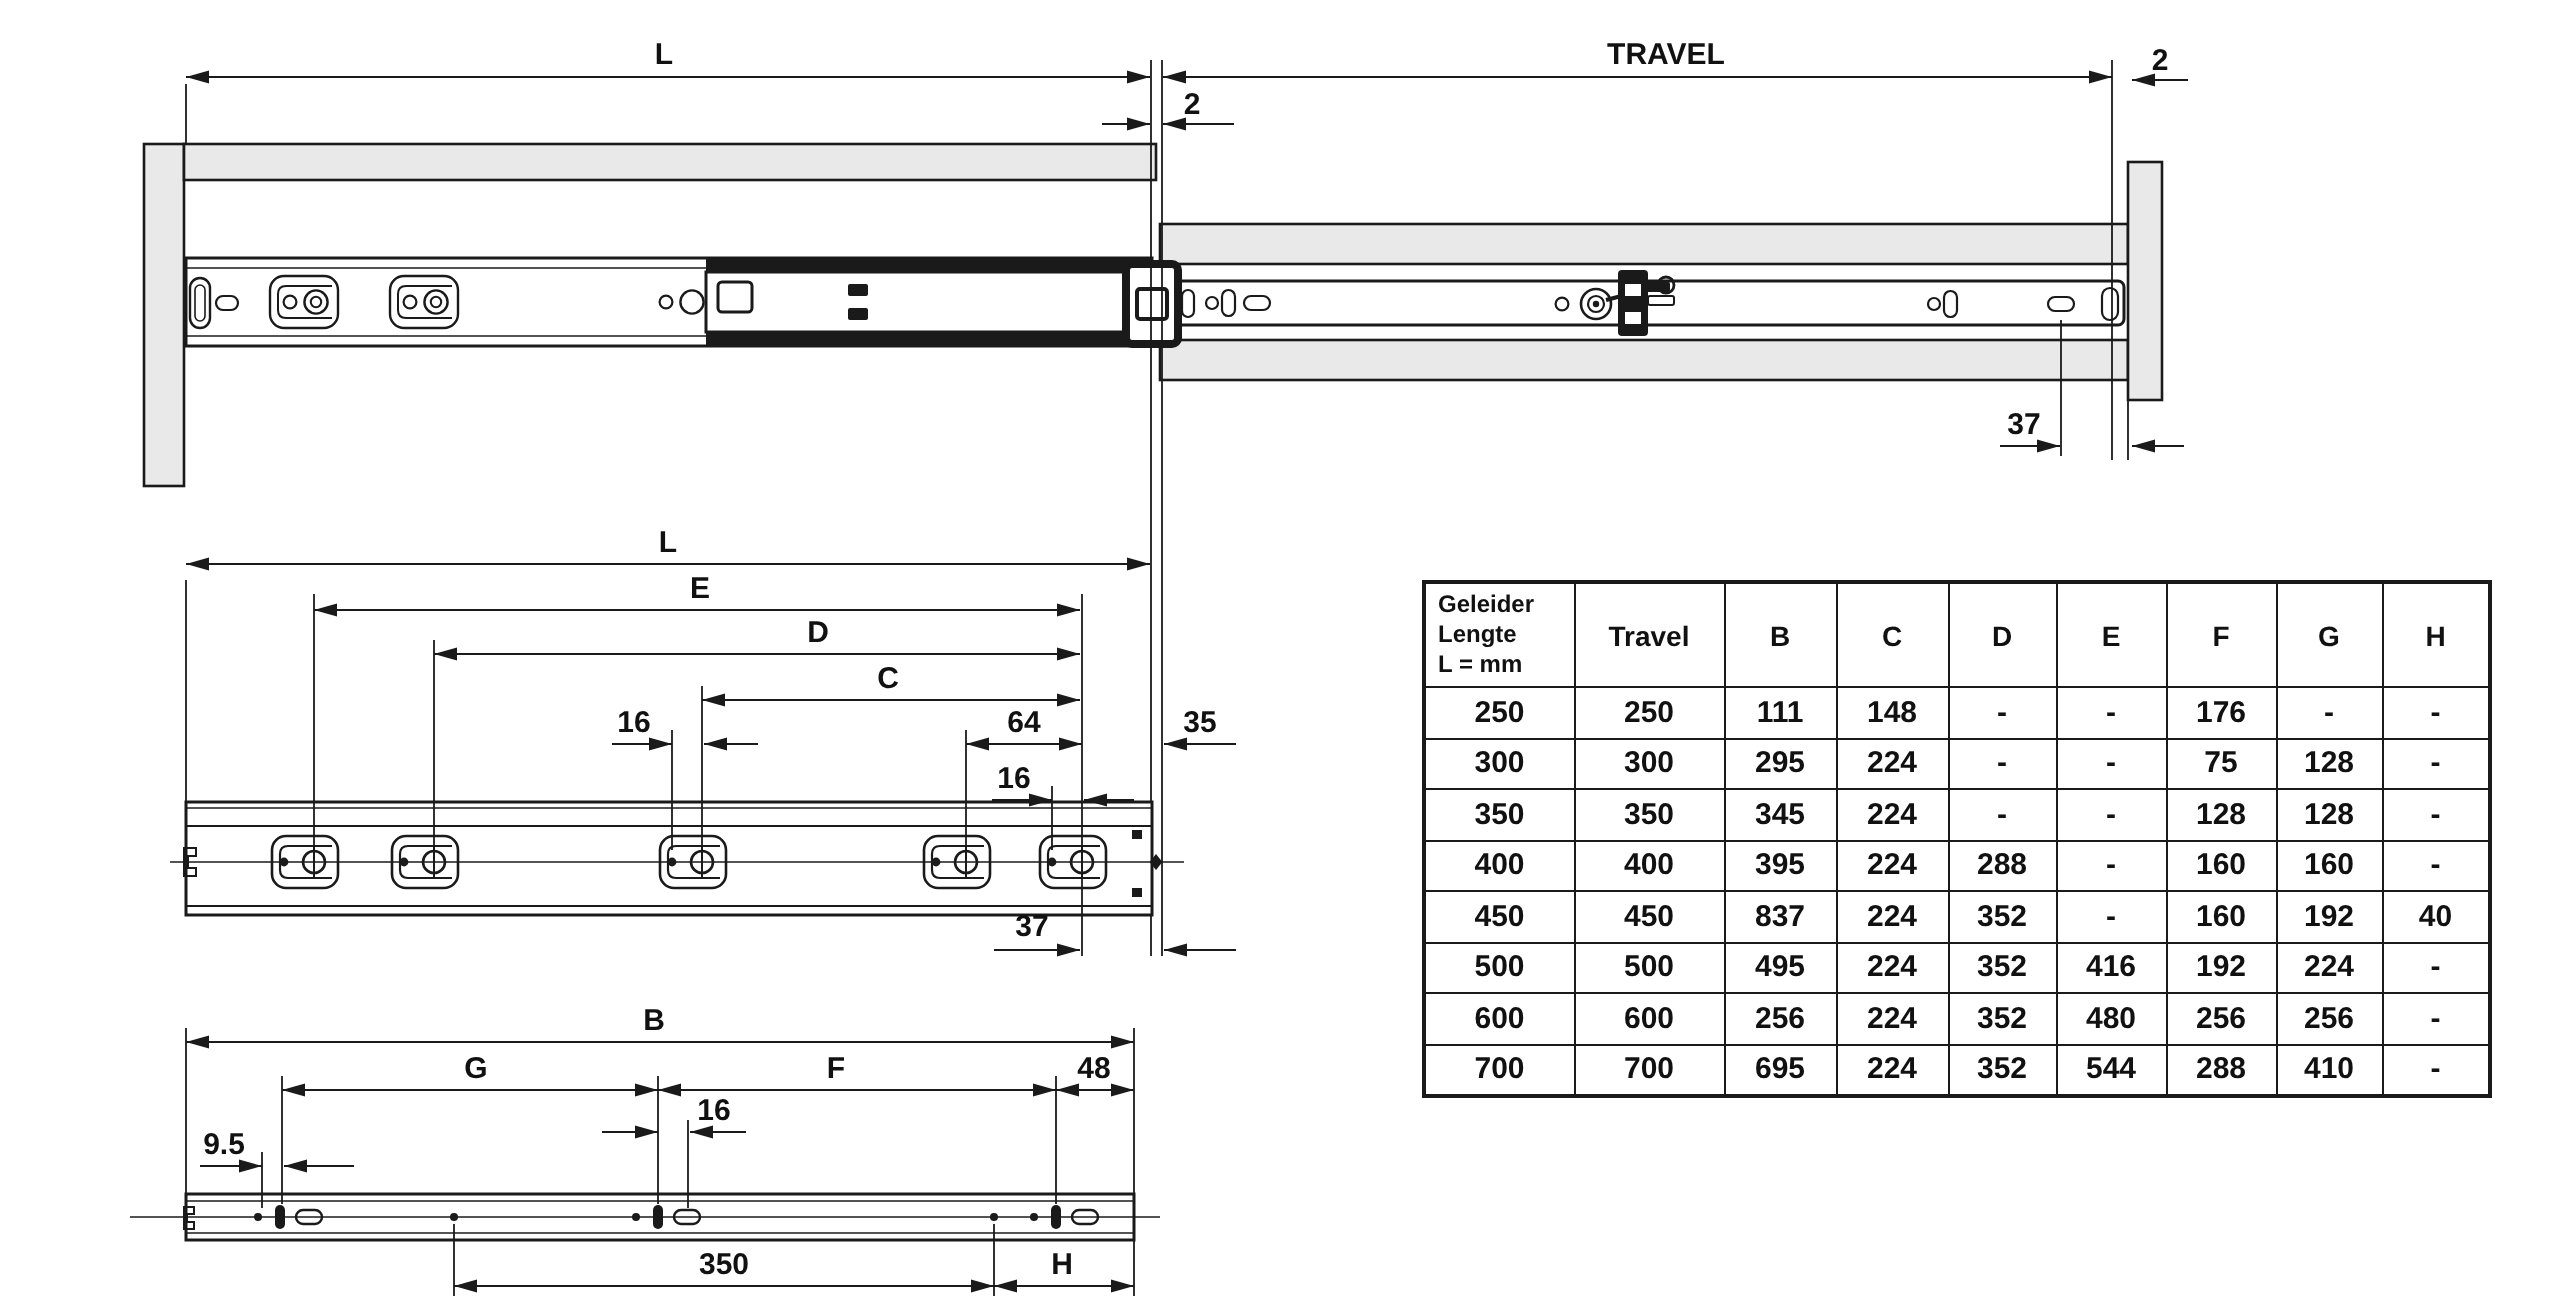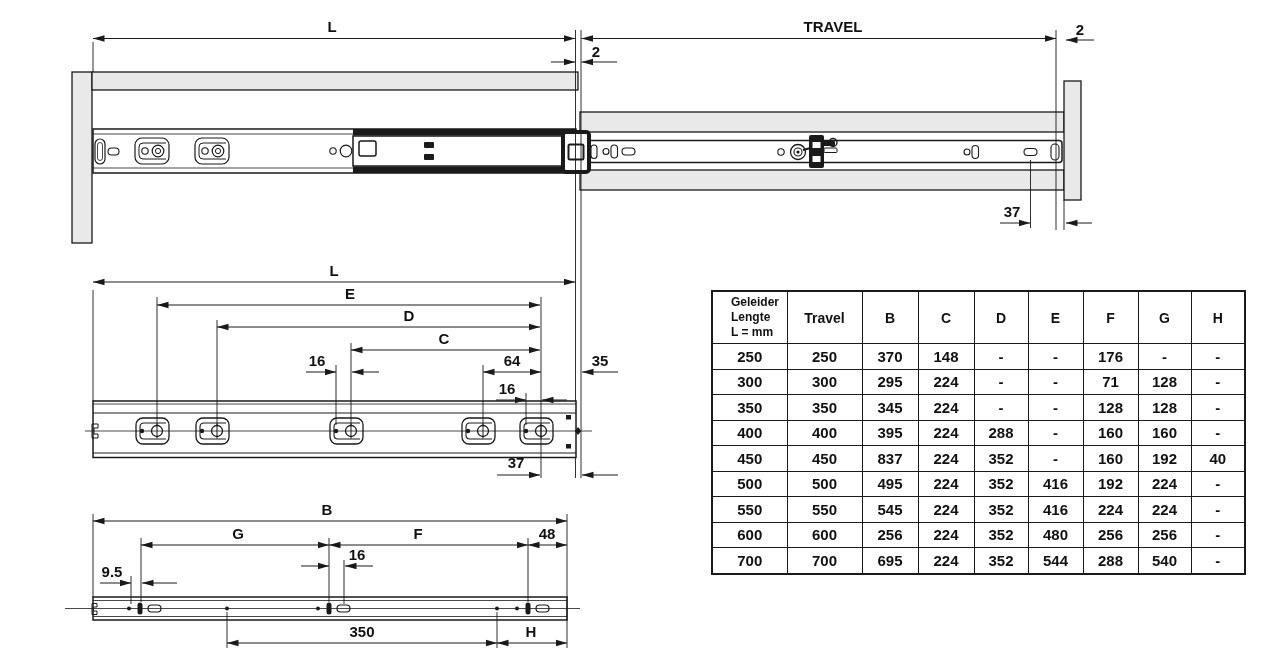--- a/index.html
+++ b/index.html
@@ -21,7 +21,7 @@
   table.spec th,table.spec td{border:1.5px solid #1a1a1a;text-align:center;vertical-align:middle;
       padding:0;color:#111;}
   table.spec th{height:51px;font:bold 14px "Liberation Sans",sans-serif;}
-  table.spec th.c0{text-align:left;padding-left:18px;font:bold 12px/1.25 "Liberation Sans",sans-serif;}
+  table.spec th.c0{text-align:left;padding-left:6px;font:bold 12px/1.25 "Liberation Sans",sans-serif;}
   table.spec td{height:24.5px;font:bold 15px "Liberation Sans",sans-serif;}
 </style>
 </head>

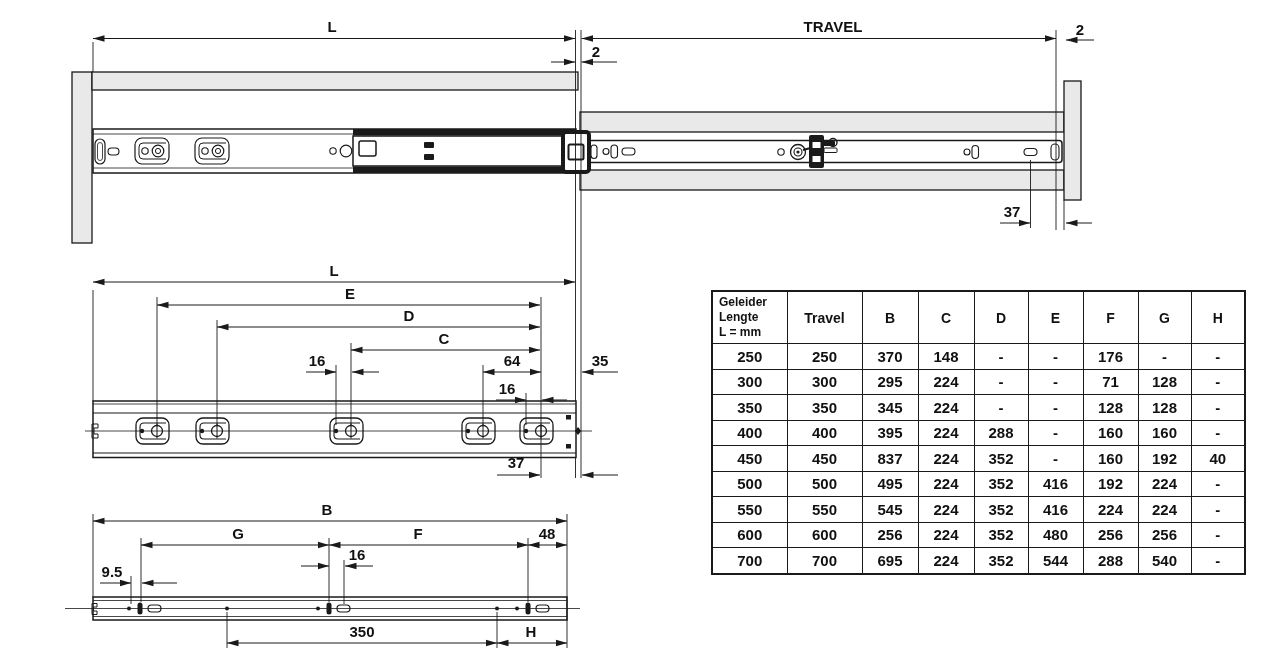--- a/index.html
+++ b/index.html
@@ -290,7 +290,7 @@
           <tr>
             <td>250</td>
             <td>250</td>
-            <td>370</td>
+            <td>111</td>
             <td>148</td>
             <td>-</td>
             <td>-</td>

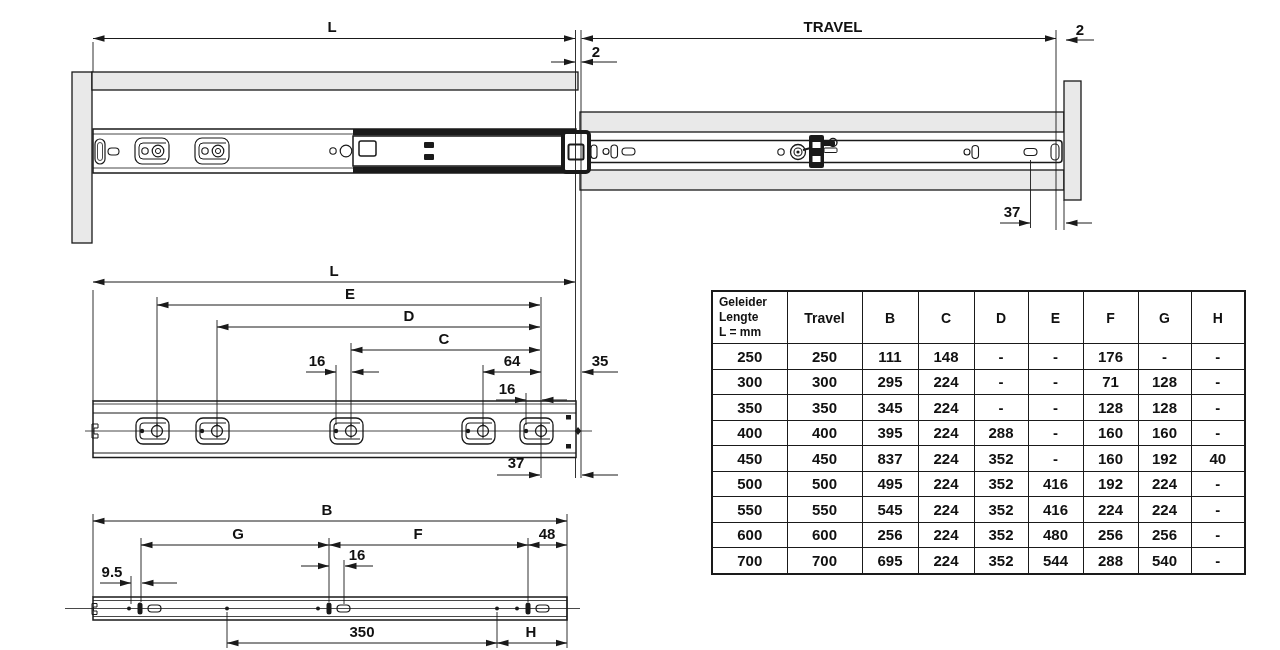--- a/index.html
+++ b/index.html
@@ -305,7 +305,7 @@
             <td>224</td>
             <td>-</td>
             <td>-</td>
-            <td>71</td>
+            <td>75</td>
             <td>128</td>
             <td>-</td>
           </tr>

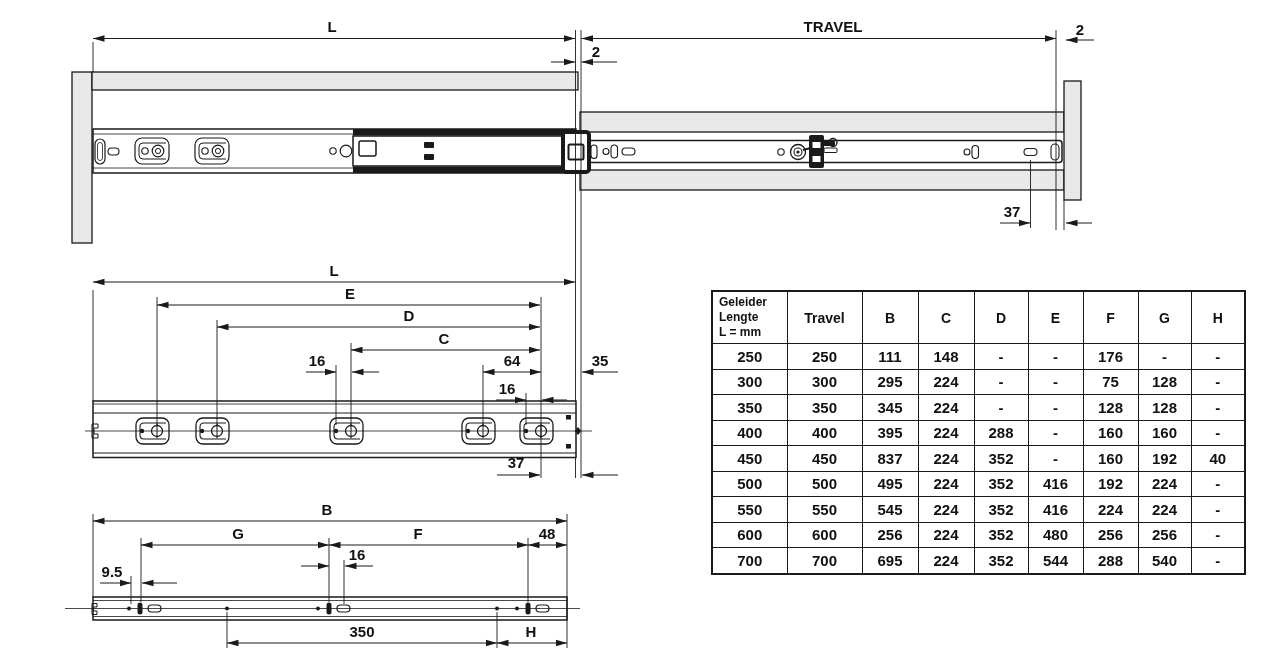--- a/index.html
+++ b/index.html
@@ -354,17 +354,6 @@
             <td>-</td>
           </tr>
           <tr>
-            <td>550</td>
-            <td>550</td>
-            <td>545</td>
-            <td>224</td>
-            <td>352</td>
-            <td>416</td>
-            <td>224</td>
-            <td>224</td>
-            <td>-</td>
-          </tr>
-          <tr>
             <td>600</td>
             <td>600</td>
             <td>256</td>

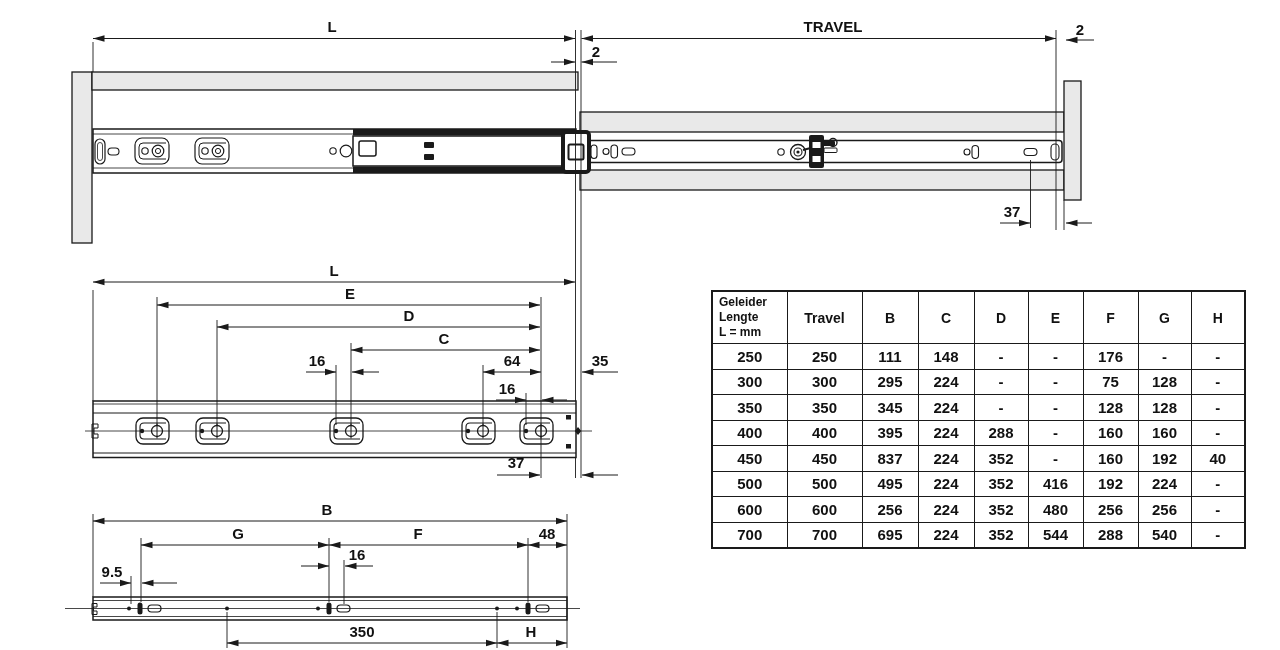--- a/index.html
+++ b/index.html
@@ -372,7 +372,7 @@
             <td>352</td>
             <td>544</td>
             <td>288</td>
-            <td>540</td>
+            <td>410</td>
             <td>-</td>
           </tr>
         </tbody>

